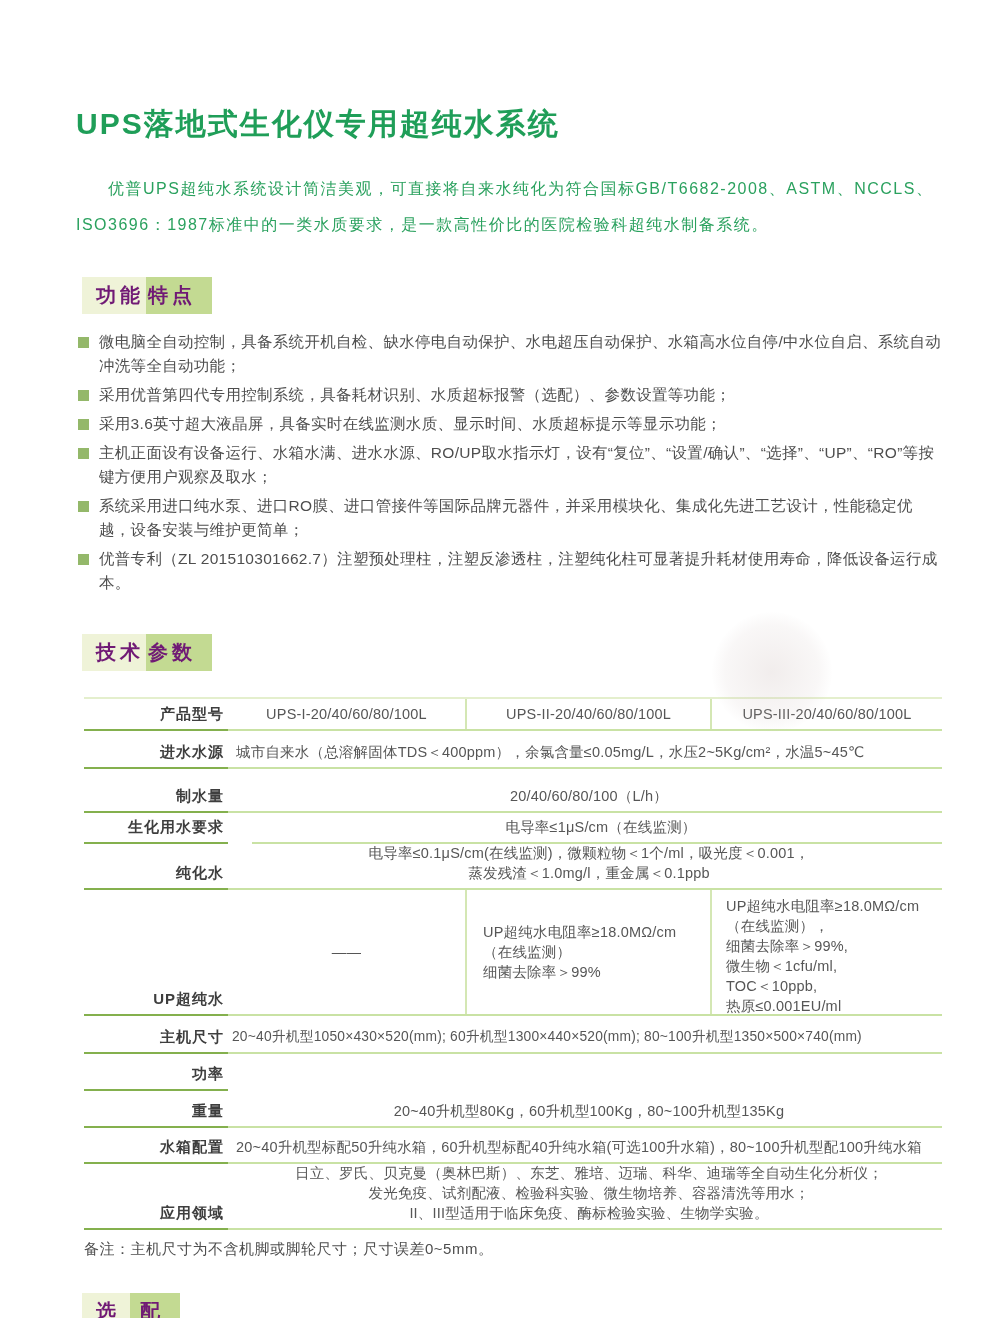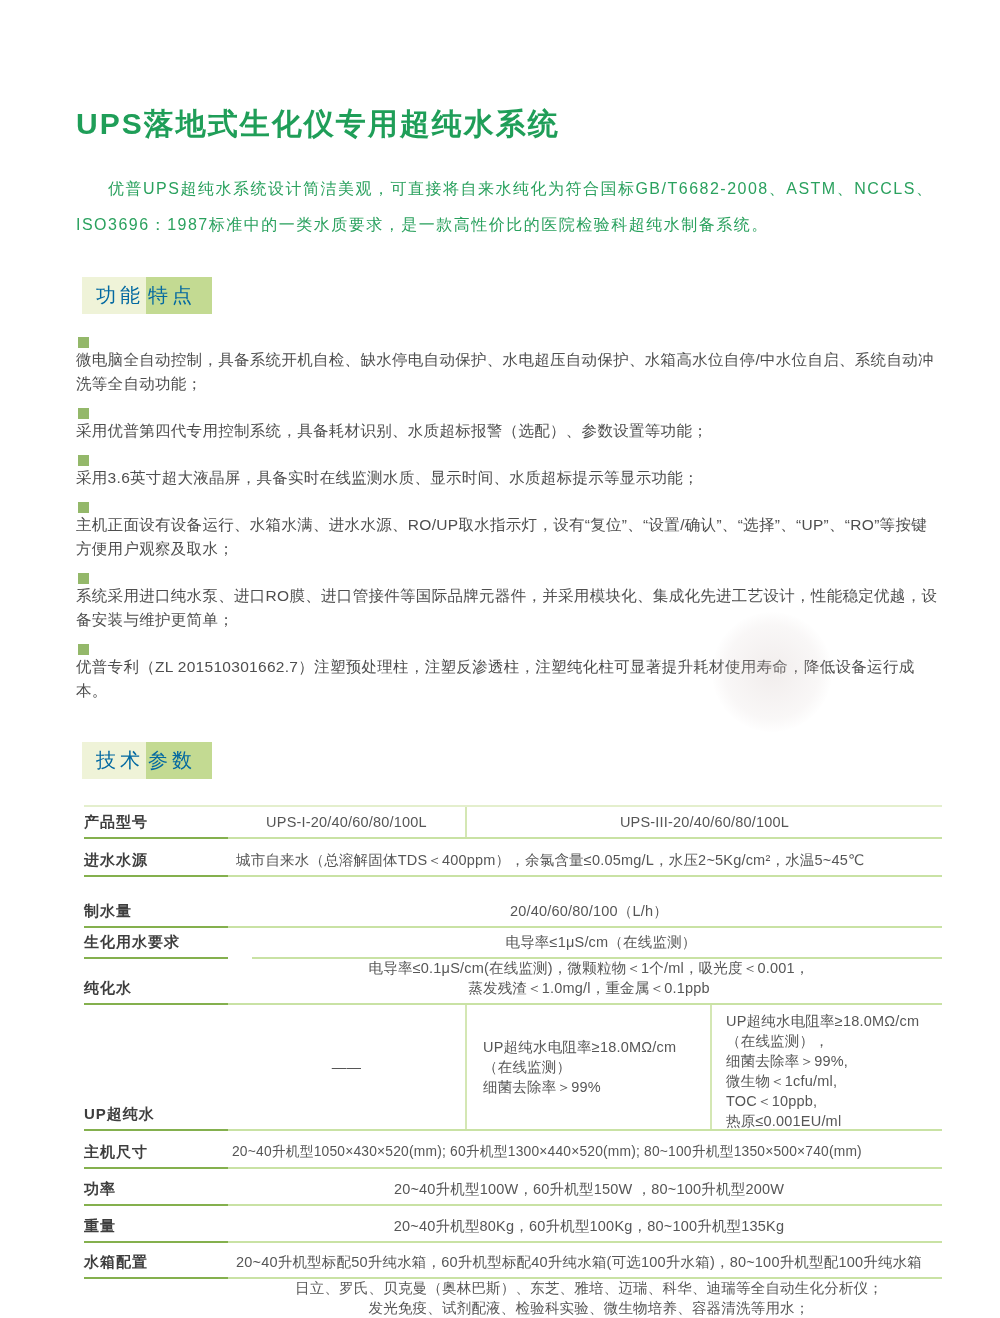--- a/index.html
+++ b/index.html
@@ -25,7 +25,7 @@
     color:#2aa15e;text-indent:2em;
   }
   
-  .sec-head{display:inline-flex;margin:34px 4px 0 6px;font-size:20px;font-weight:normal;color:#0369a1;letter-spacing:4px;}
+  .sec-head{display:inline-flex;margin:34px 4px 0 6px;font-size:20px;font-weight:bold;color:#701a75;letter-spacing:4px;}
   .sh-pre{background:#eff3d8;padding:5px 2px 5px 14px;}
   .sh-hl{background:#c3da92;padding:5px 16px 5px 2px;}
   .sec-head.spaced .sh-pre{padding-right:10px;}

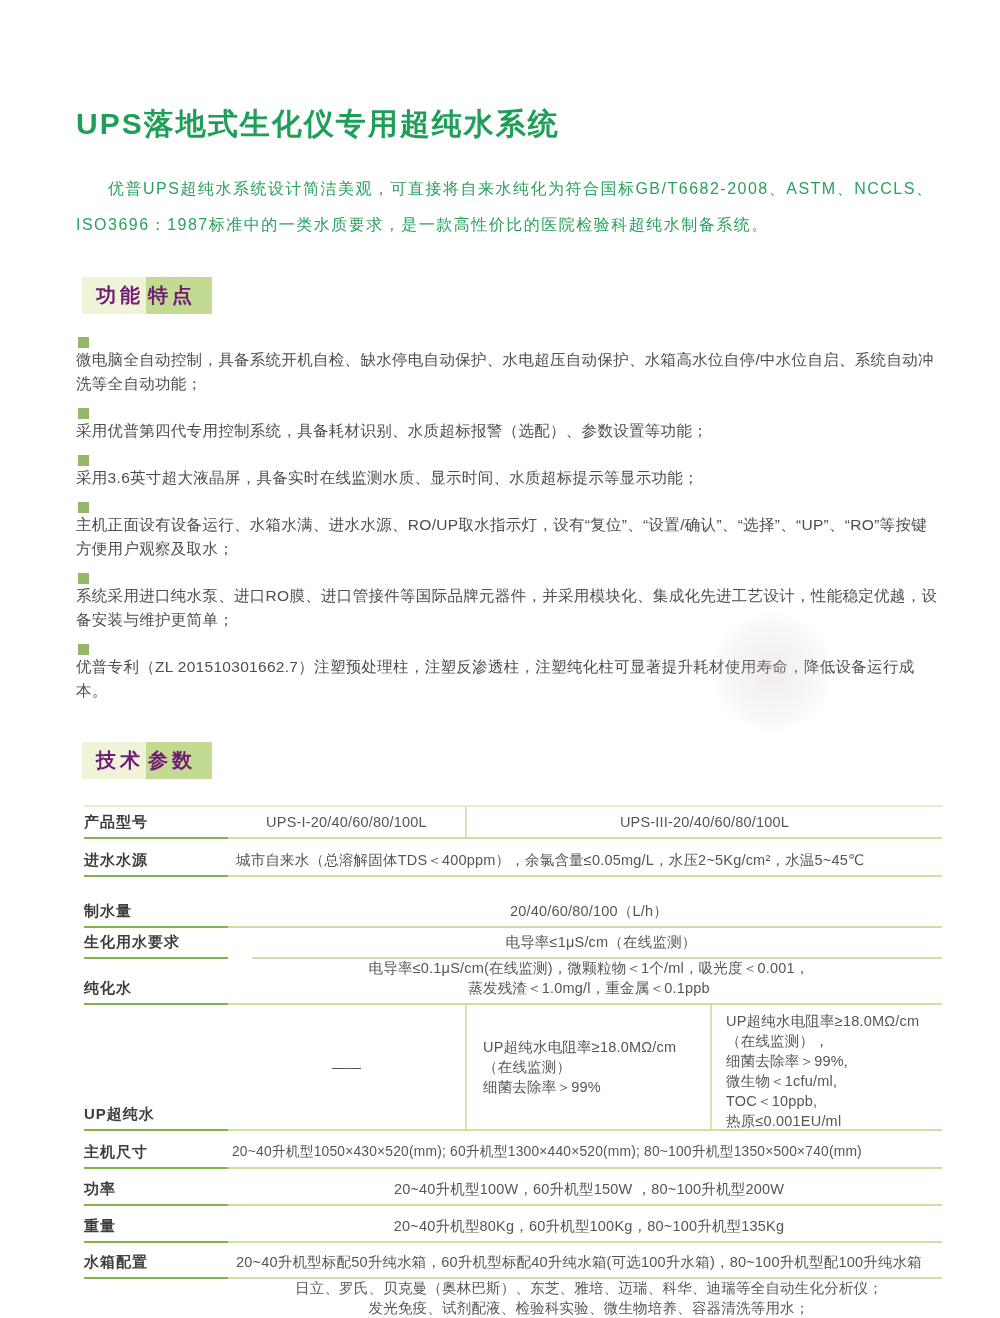--- a/index.html
+++ b/index.html
@@ -32,7 +32,7 @@
   .sec-head.spaced .sh-hl{padding-left:10px;}
   
   .features{list-style:none;margin:16px 0 0 0;padding:0;}
-  .features li{display:flex;margin:0 0 5px 0;flex-direction:column;}
+  .features li{display:flex;margin:0 0 5px 0;}
   .sq{flex:0 0 auto;width:11px;height:11px;background:#94b86a;margin:7px 10px 0 2px;}
   .ftext{font-size:15.5px;line-height:24px;color:#4e4e4e;letter-spacing:0.3px;}
   

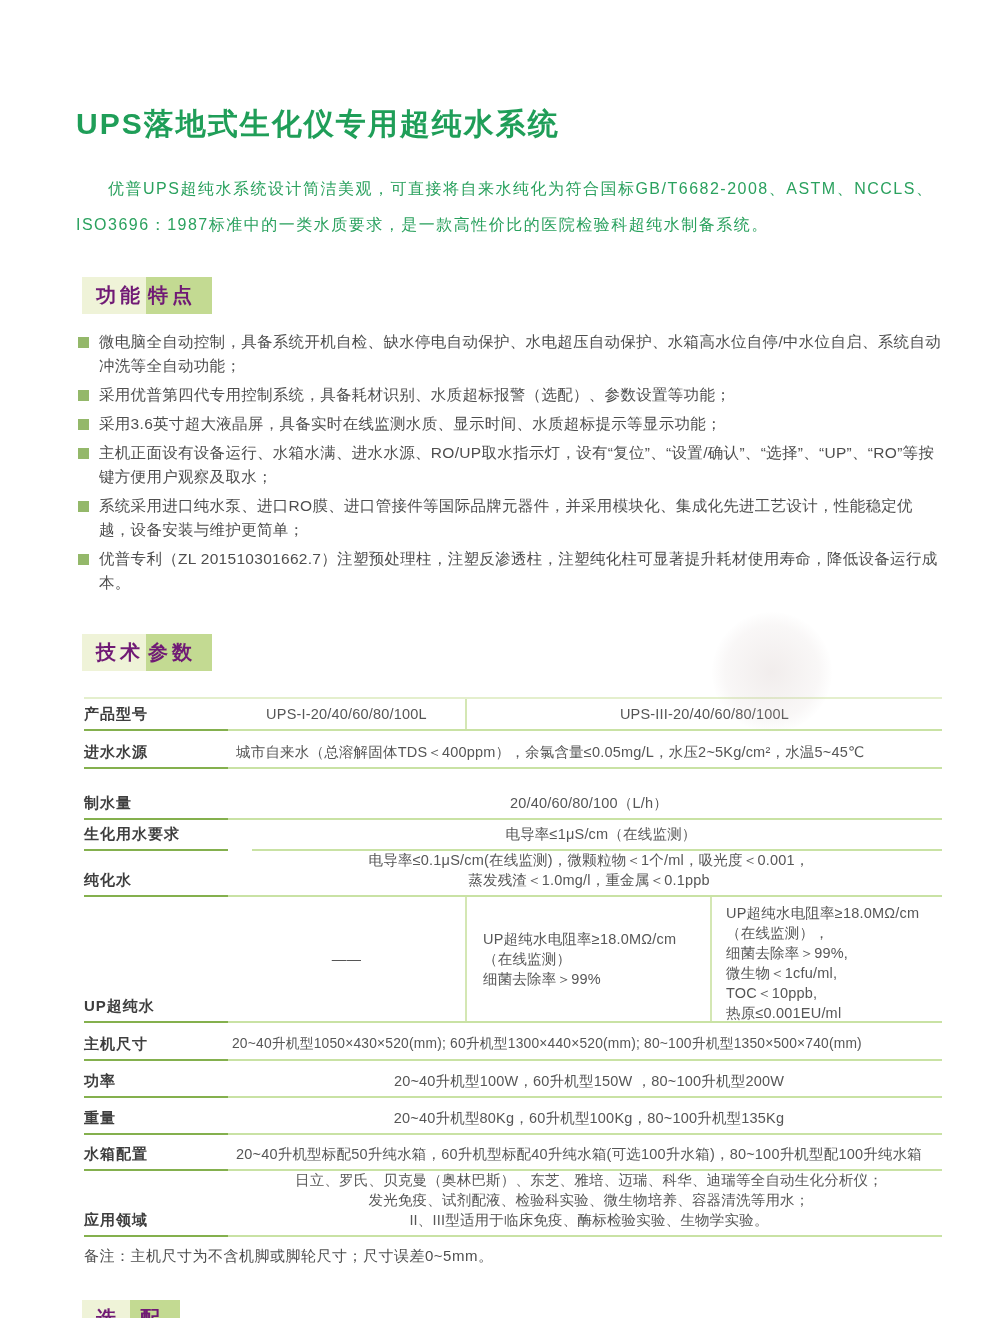--- a/index.html
+++ b/index.html
@@ -40,7 +40,7 @@
   .srow{display:flex;align-items:flex-end;}
   .srow.first{border-top:2px solid #e4efcd;}
   .slabel{
-    flex:0 0 140px;
+    flex:0 0 140px;text-align:right;
     font-size:15px;font-weight:bold;color:#3e3e3e;
     padding:0 4px 5px 0;letter-spacing:1px;
     border-bottom:2px solid #84b04e;

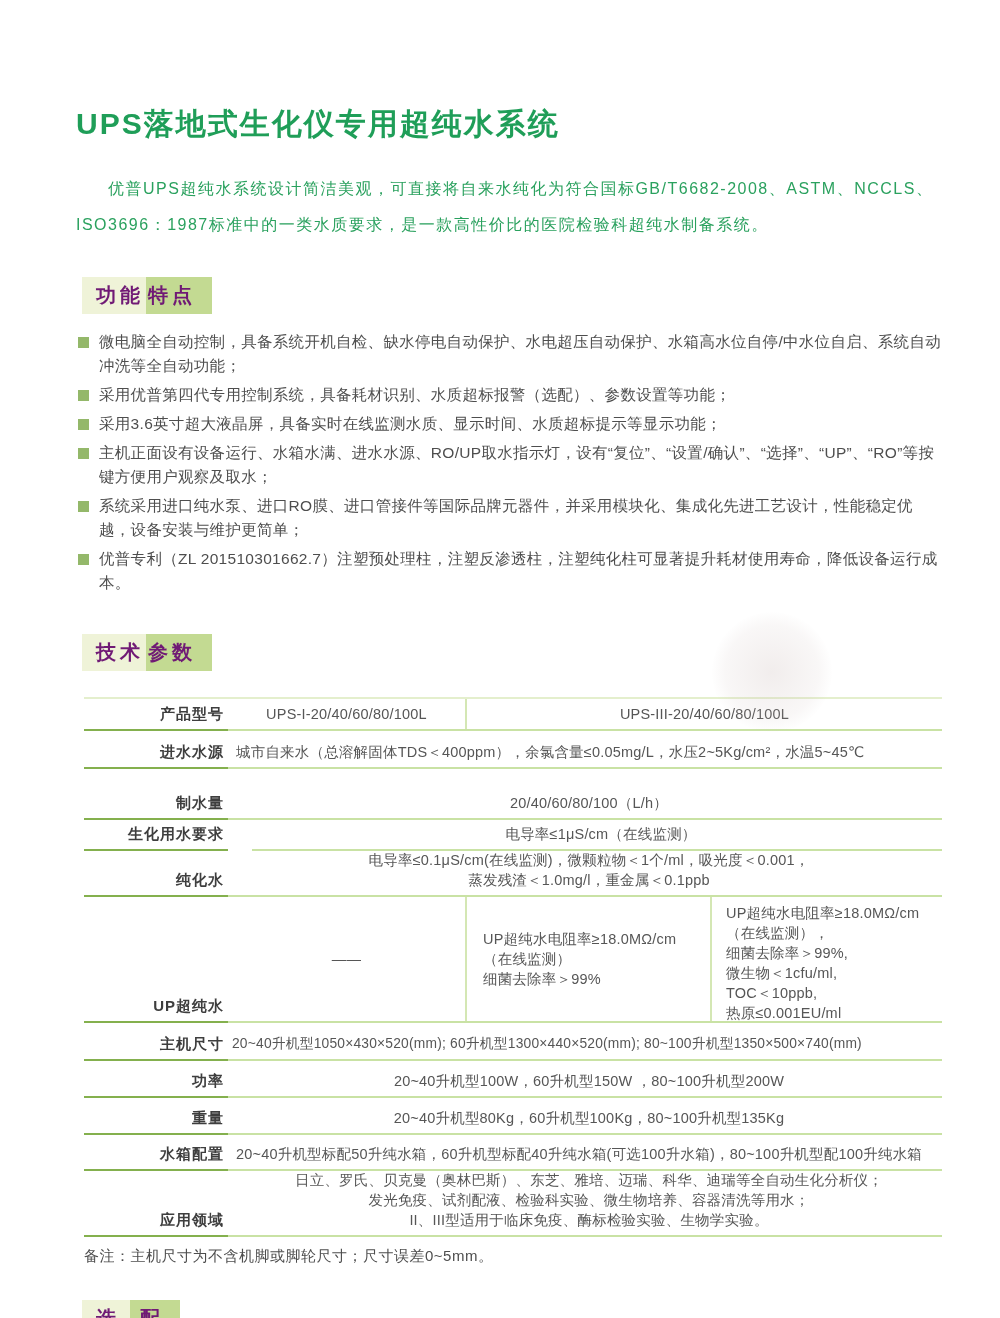--- a/index.html
+++ b/index.html
@@ -132,7 +132,7 @@
   <div class="spec-table" id="spec-table">
       <div class="srow r0 first">
         <div class="slabel">产品型号</div>
-        <div class="sval vcols"><div class="vcol c0">UPS-I-20/40/60/80/100L</div><div class="vcol c2">UPS-III-20/40/60/80/100L</div></div>
+        <div class="sval vcols"><div class="vcol c0">UPS-I-20/40/60/80/100L</div><div class="vcol c1">UPS-II-20/40/60/80/100L</div><div class="vcol c2">UPS-III-20/40/60/80/100L</div></div>
       </div>
       <div class="srow r1">
         <div class="slabel">进水水源</div>

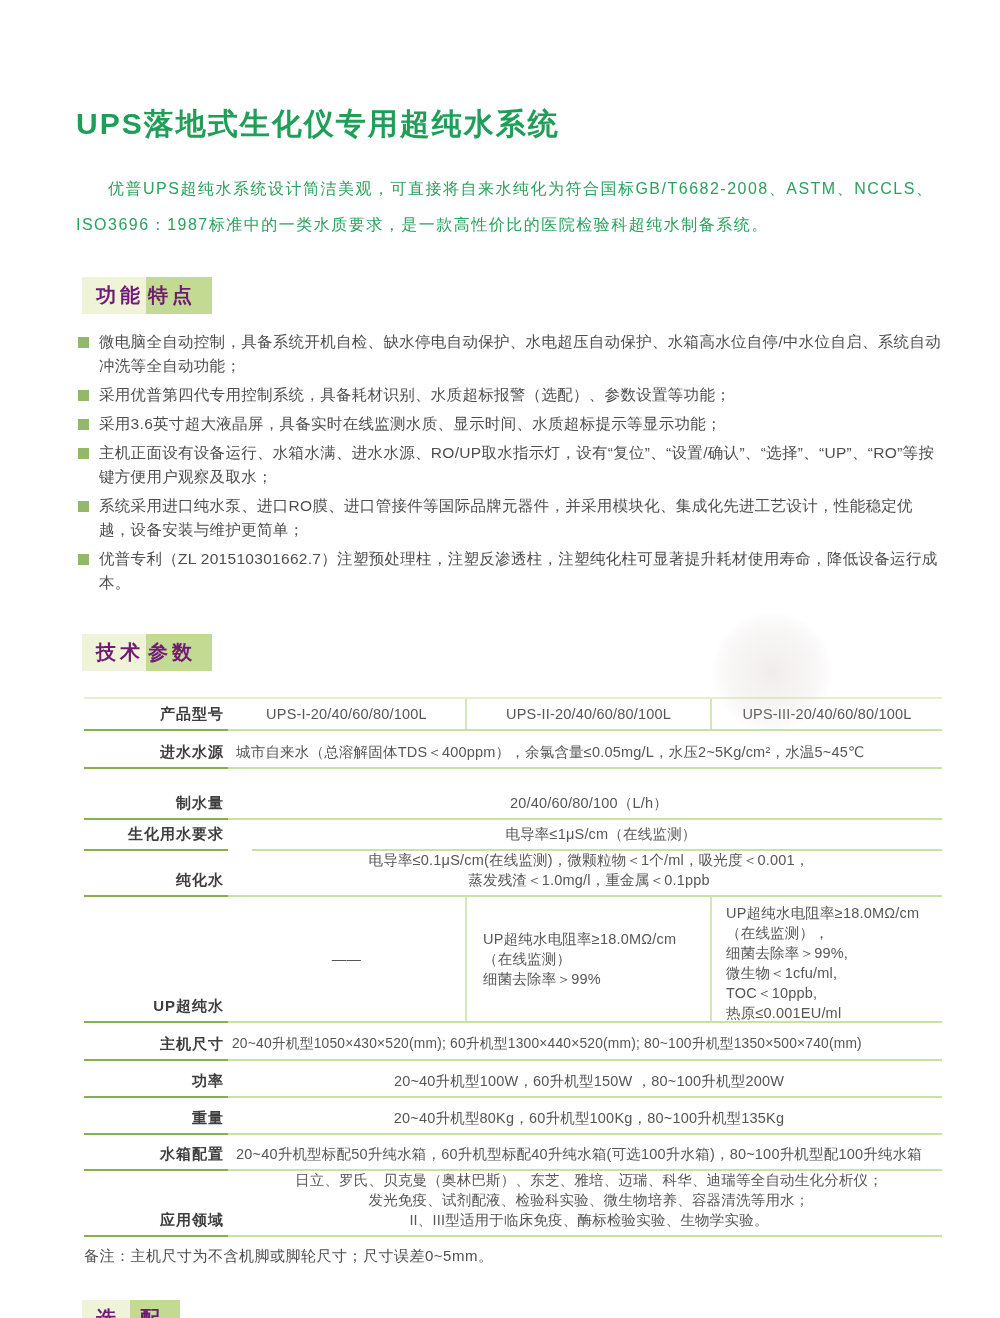--- a/index.html
+++ b/index.html
@@ -61,7 +61,7 @@
   .r0{height:32px;}
   .r0 .vcol{display:flex;align-items:flex-end;justify-content:center;padding-bottom:5px;}
   .r1{height:38px;}
-  .r2{height:51px;}
+  .r2{height:44px;}
   .r2 .sval,.r3 .sval,.r4 .sval,.r7 .sval,.r8 .sval,.r10 .sval{text-align:center;}
   .r3{height:31px;gap:24px;}
   .r4{height:46px;}

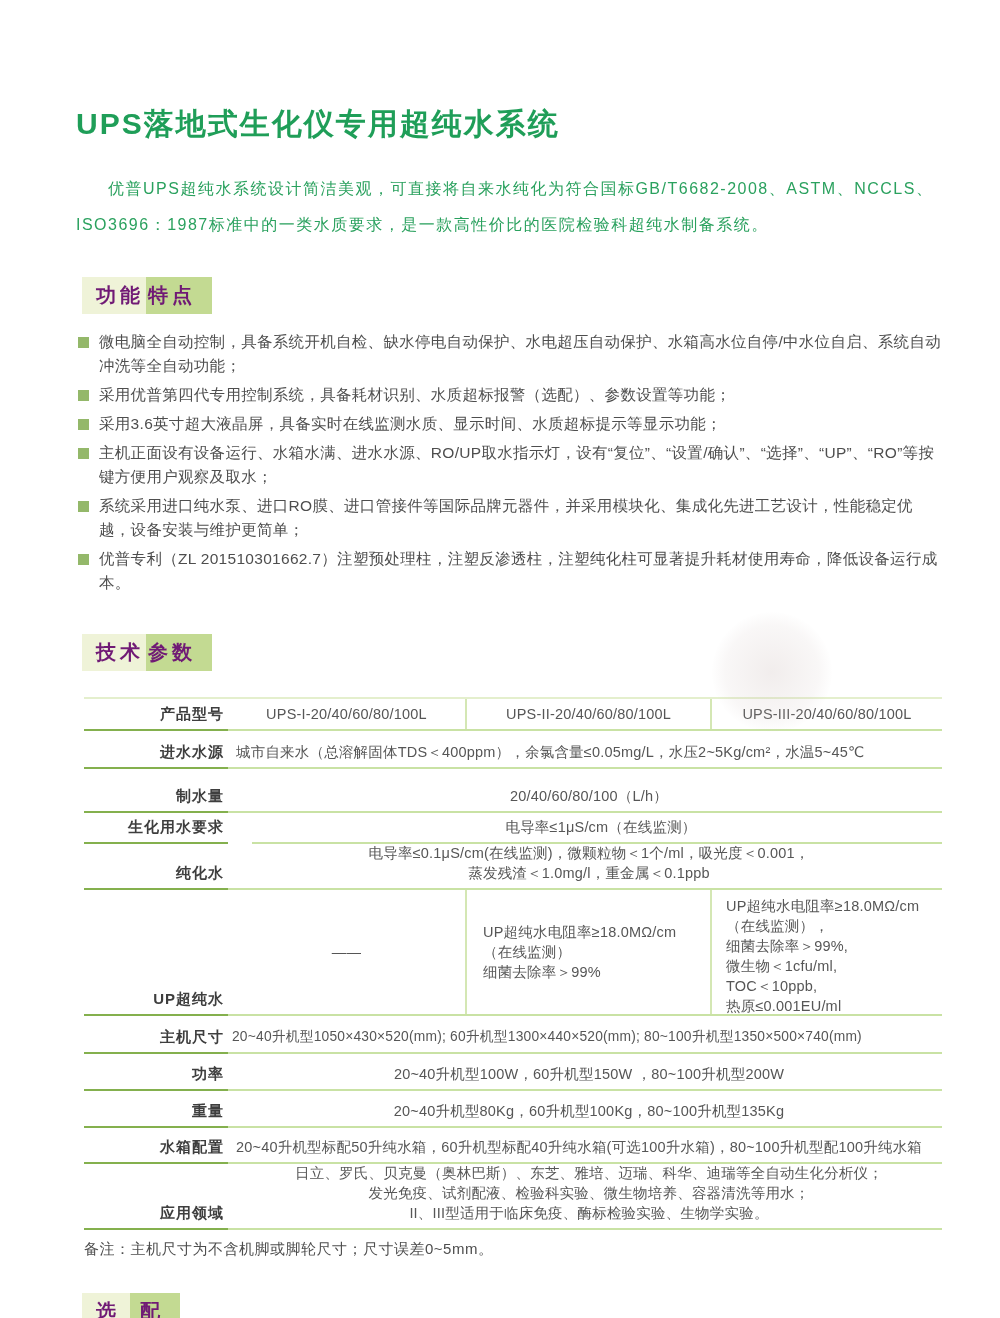--- a/index.html
+++ b/index.html
@@ -168,7 +168,6 @@
       </div>
       <div class="srow r7">
         <div class="slabel">功率</div>
-        <div class="sval">20~40升机型100W，60升机型150W ，80~100升机型200W</div>
       </div>
       <div class="srow r8">
         <div class="slabel">重量</div>

